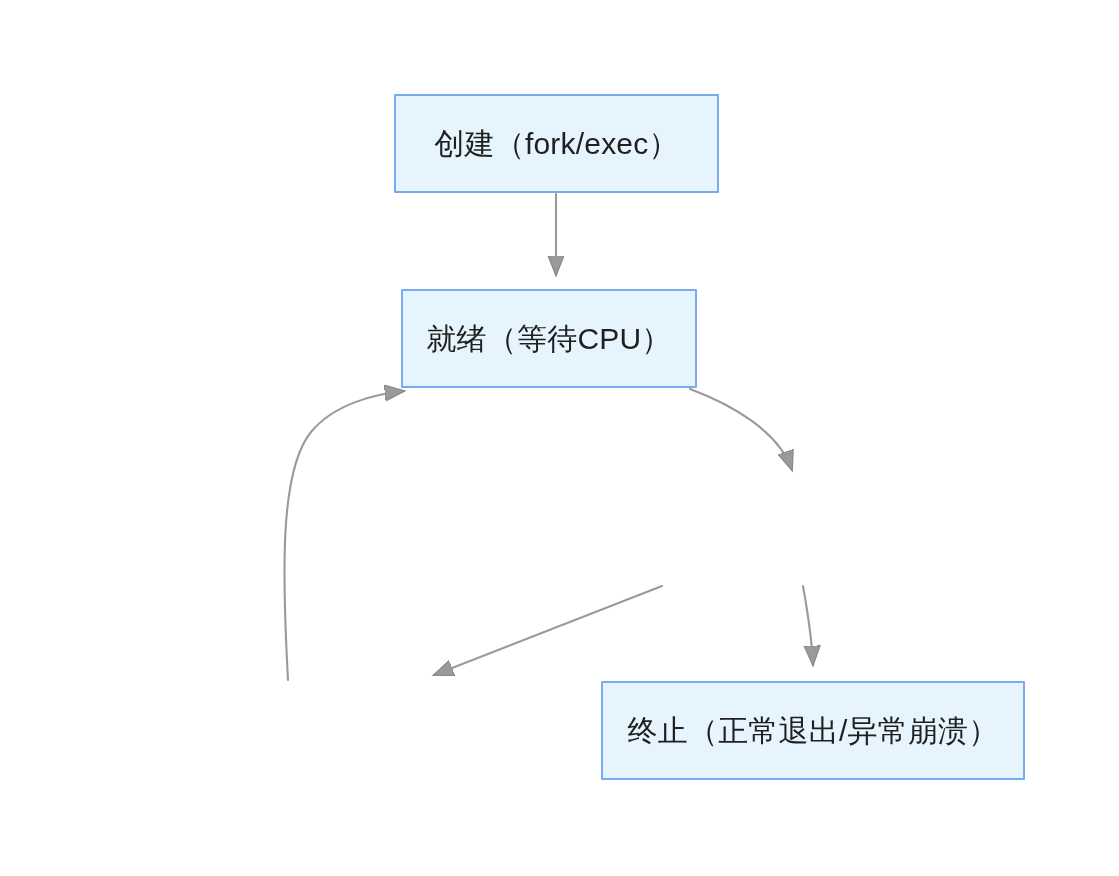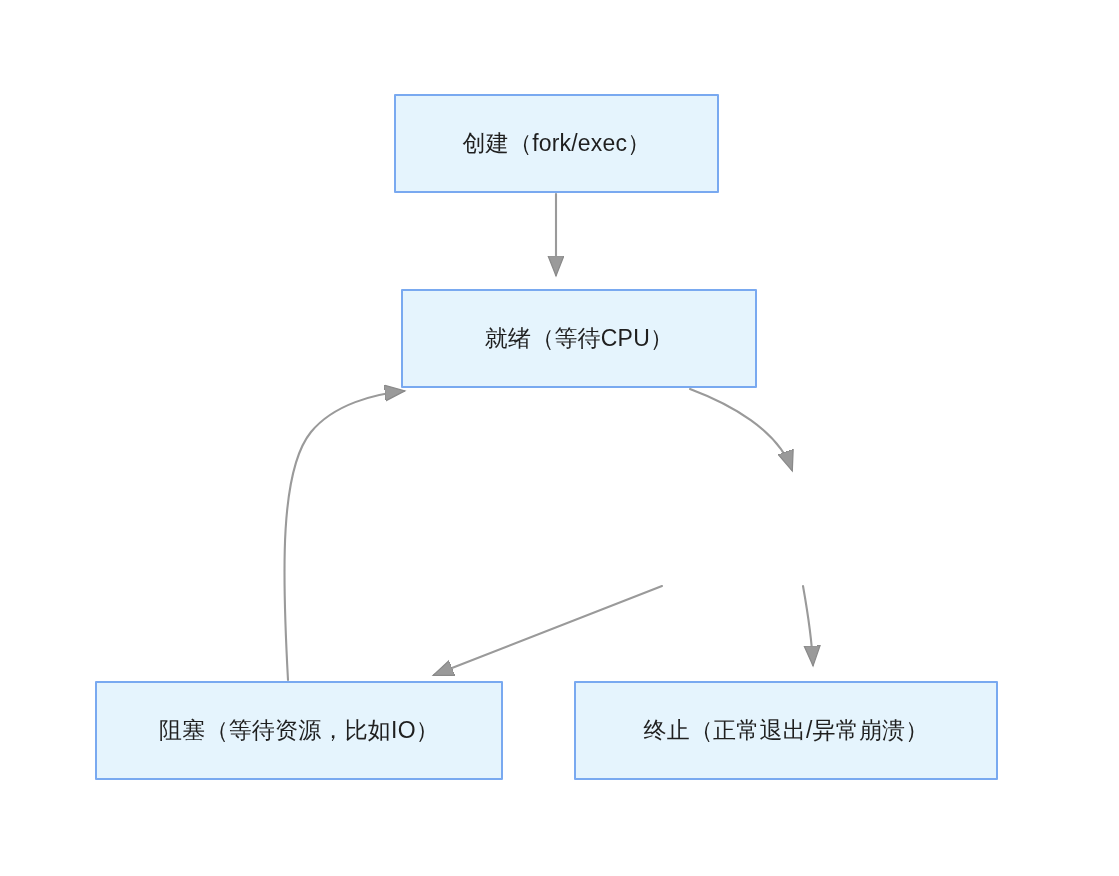--- a/index.html
+++ b/index.html
@@ -39,7 +39,7 @@
   }
   .node-label {
     font-family: "Liberation Sans", "DejaVu Sans", sans-serif;
-    font-size: 23px;
+    font-size: 30px;
     line-height: 1.25;
     color: #1f1f1f;
     letter-spacing: 0.2px;

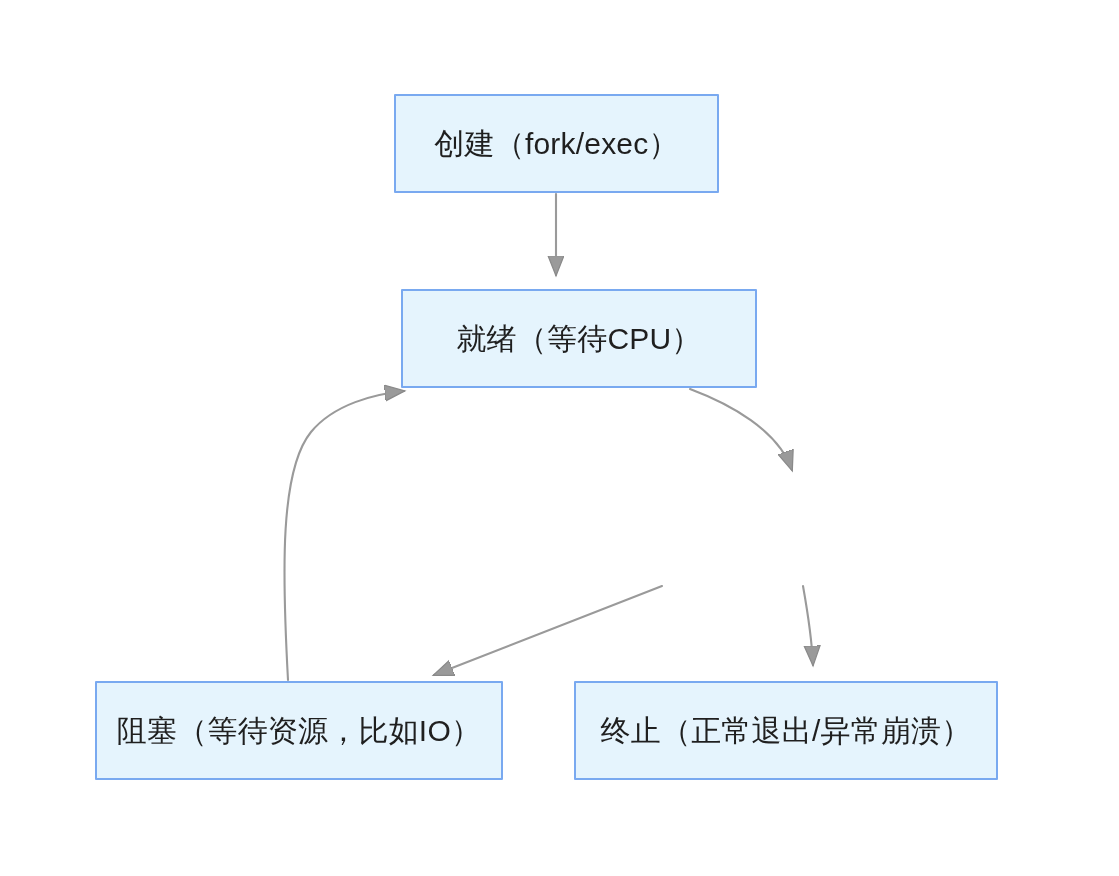--- a/index.html
+++ b/index.html
@@ -75,7 +75,7 @@
     <span class="node-label">创建（fork/exec）</span>
   </div>
 
-  <div class="node" style="left:401px; top:289px; width:356px; height:99px;">
+  <div class="node" style="left:401px; top:289px; width:296px; height:99px;">
     <span class="node-label">就绪（等待CPU）</span>
   </div>
 

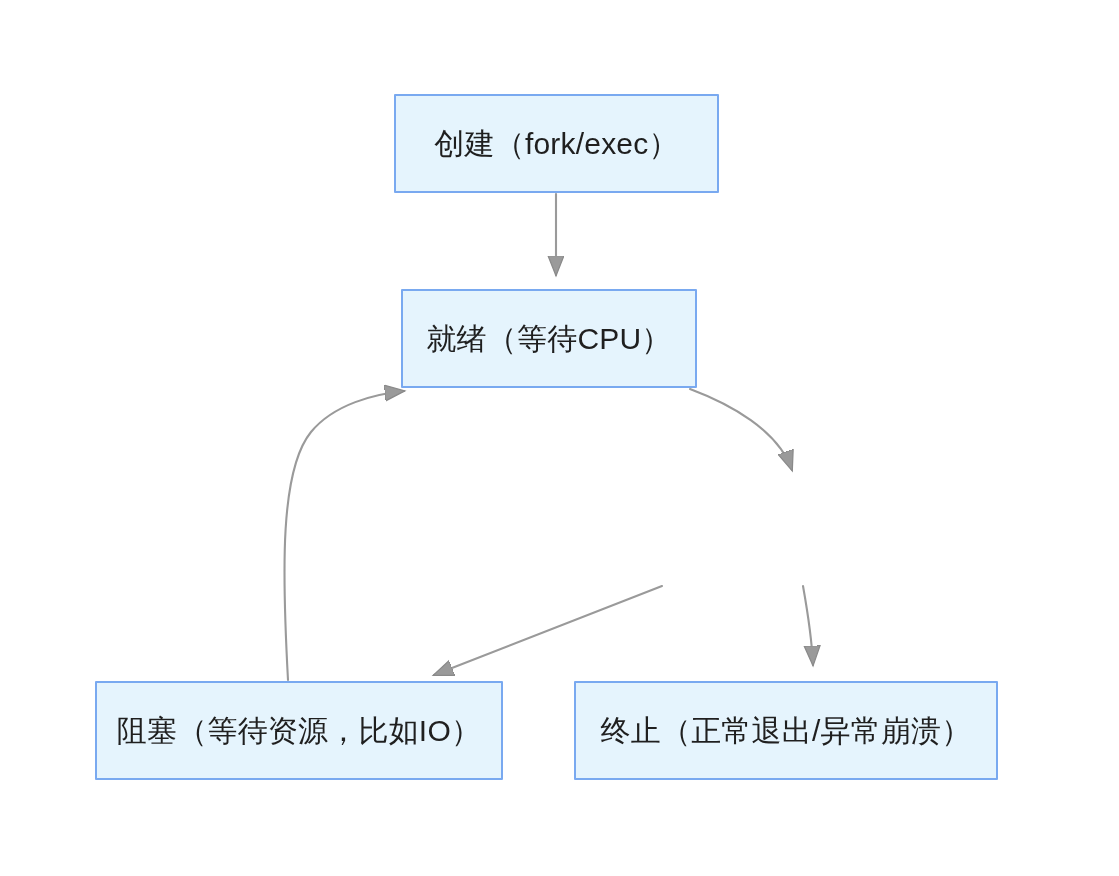--- a/index.html
+++ b/index.html
@@ -80,9 +80,6 @@
   </div>
 
 
-  <div class="node" style="left:95px; top:681px; width:408px; height:99px;">
-    <span class="node-label">阻塞（等待资源，比如IO）</span>
-  </div>
 
   <div class="node" style="left:574px; top:681px; width:424px; height:99px;">
     <span class="node-label">终止（正常退出/异常崩溃）</span>

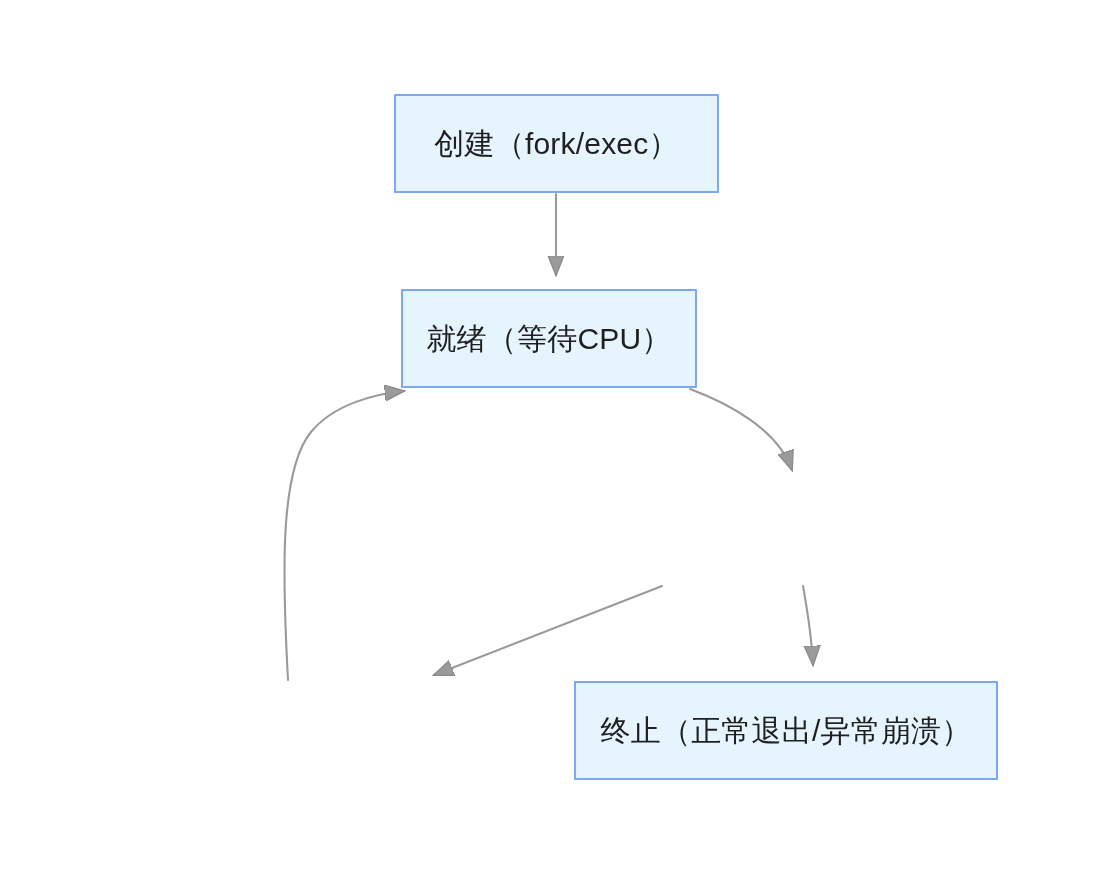--- a/index.html
+++ b/index.html
@@ -81,7 +81,7 @@
 
 
 
-  <div class="node" style="left:574px; top:681px; width:424px; height:99px;">
+  <div class="node" style="left:601px; top:681px; width:424px; height:99px;">
     <span class="node-label">终止（正常退出/异常崩溃）</span>
   </div>
 

